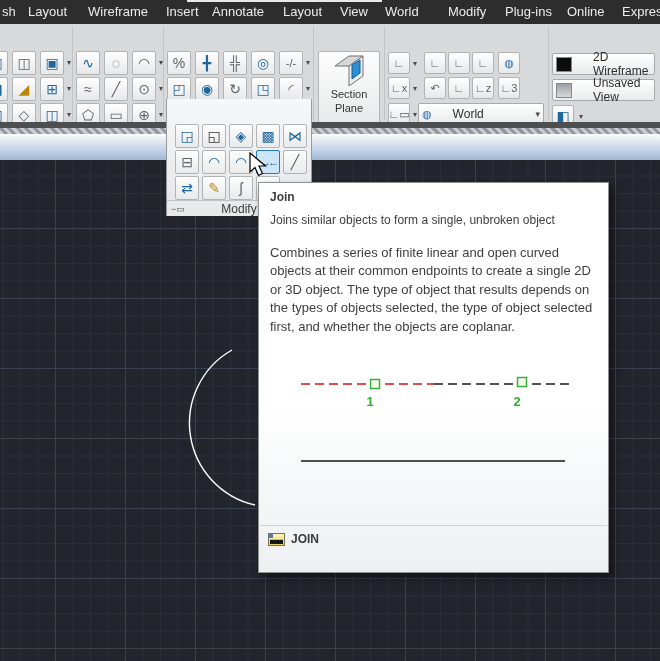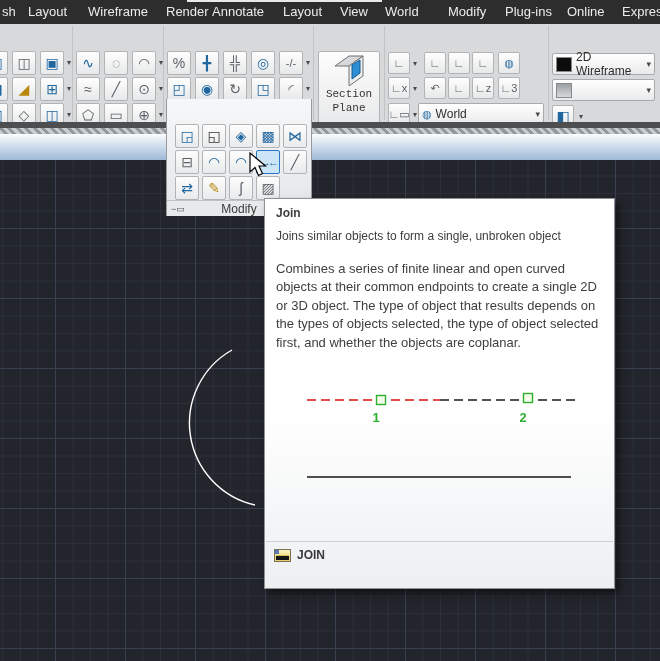--- a/index.html
+++ b/index.html
@@ -93,7 +93,7 @@
     <span style="left:2px">sh</span>
     <span style="left:28px">Layout</span>
     <span style="left:88px">Wireframe</span>
-    <span style="left:166px">Render</span>
+    <span style="left:166px">Insert</span>
     <span style="left:212px">Annotate</span>
     <span style="left:283px">Layout</span>
     <span style="left:340px">View</span>

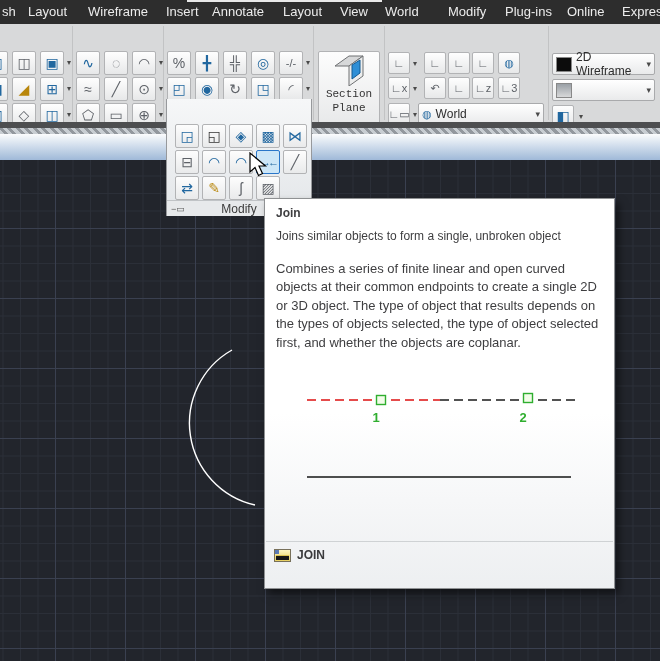--- a/index.html
+++ b/index.html
@@ -28,7 +28,7 @@
   .launcher{position:absolute;top:105px;font-size:9px;color:#555;}
   .combo{position:absolute;height:22px;box-sizing:border-box;background:linear-gradient(#ffffff,#e9eaeb);
          border:1px solid #a9aaac;border-radius:2px;display:flex;align-items:center;
-         font-size:12px;color:#2d2d2d;padding:0 3px;gap:4px;}
+         font-size:12px;color:#2d2d2d;padding:0 3px;gap:21px;}
   .combo .carr{margin-left:auto;font-size:9px;color:#4a4a4a;}
   .swatch{width:14px;height:13px;border:1px solid #888;flex:0 0 auto;}
   .bigbtn{position:absolute;left:318px;top:27px;width:62px;height:74px;box-sizing:border-box;

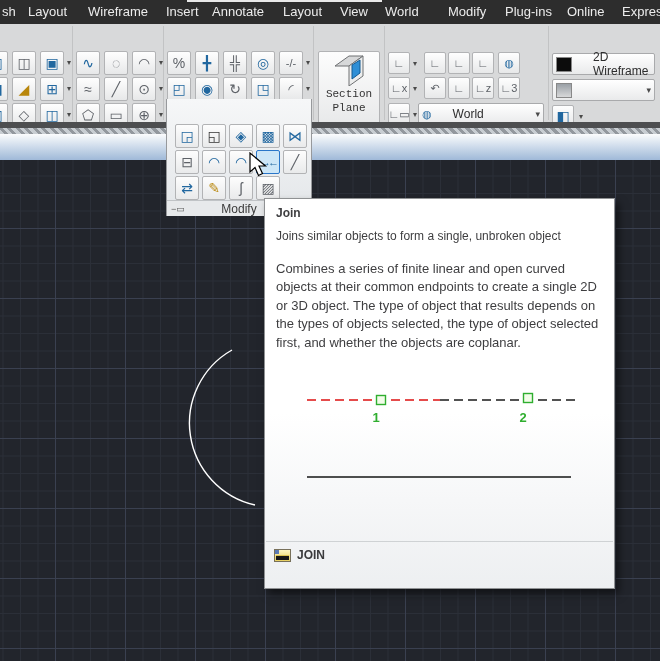--- a/index.html
+++ b/index.html
@@ -287,6 +287,7 @@
     </div>
     <div class="combo" style="left:552px;top:55px;width:103px">
       <span class="swatch" style="background:linear-gradient(#9aa0a6,#d7d8d9)"></span>
+      <span>Unsaved View</span>
       <span class="carr">▾</span>
     </div>
     <div class="b sm" style="left:552px;top:81px">

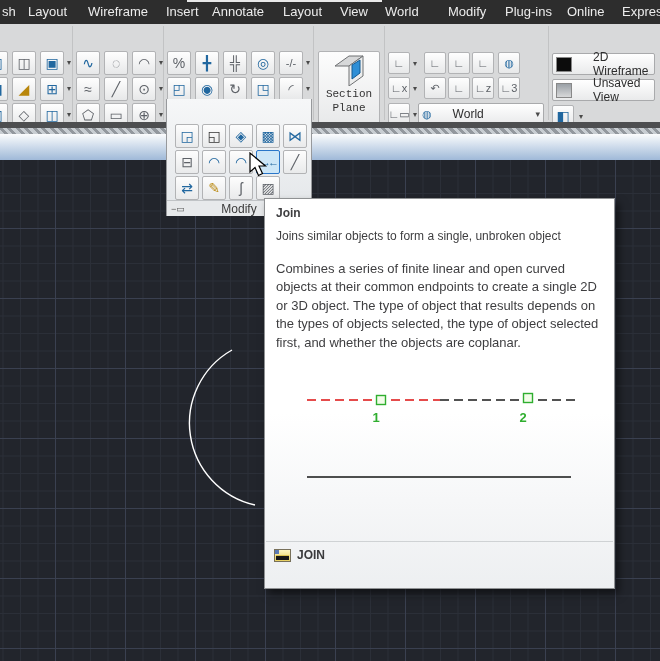--- a/index.html
+++ b/index.html
@@ -34,7 +34,7 @@
   .bigbtn{position:absolute;left:318px;top:27px;width:62px;height:74px;box-sizing:border-box;
           background:linear-gradient(#fdfdfd,#e8e9ea);border:1px solid #b2b3b5;border-radius:2px;
           display:flex;flex-direction:column;align-items:center;}
-  .bigbtn .cap{font-size:11px;color:#333;text-align:center;line-height:1.25;margin-top:2px;font-family:Liberation Mono, monospace;}
+  .bigbtn .cap{font-size:11px;color:#333;text-align:center;line-height:1.25;margin-top:2px;}
 
   
   .darkstrip{position:absolute;left:0;top:122px;width:660px;height:6px;background:#4d4e50;}

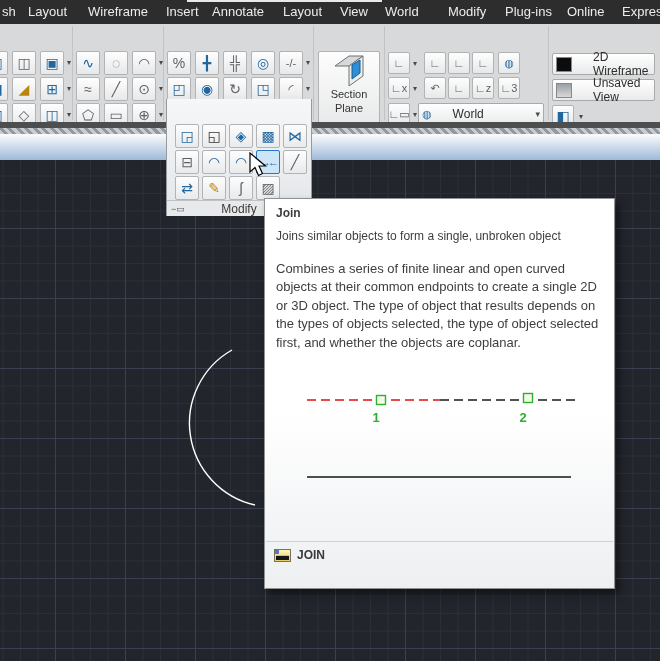--- a/index.html
+++ b/index.html
@@ -68,9 +68,9 @@
   .cursor{position:absolute;left:249px;top:152px;z-index:50;}
 
   
-  .tooltip{position:absolute;left:264px;top:182px;width:351px;height:391px;z-index:40;box-sizing:border-box;
+  .tooltip{position:absolute;left:258px;top:182px;width:351px;height:391px;z-index:40;box-sizing:border-box;
      background:linear-gradient(#ffffff 55%,#edeff1);border:1px solid #8f9193;
-     box-shadow:4px 5px 8px rgba(0,0,0,.5);margin-top:16px;}
+     box-shadow:4px 5px 8px rgba(0,0,0,.5);}
   .tt-title{position:absolute;left:11px;top:7px;font-size:12px;font-weight:bold;color:#3e3e40;}
   .tt-summary{position:absolute;left:11px;top:30px;font-size:12px;color:#3e3e40;}
   .tt-body{position:absolute;left:11px;top:61px;width:331px;font-size:13px;line-height:1.42;color:#3e3e40;}

